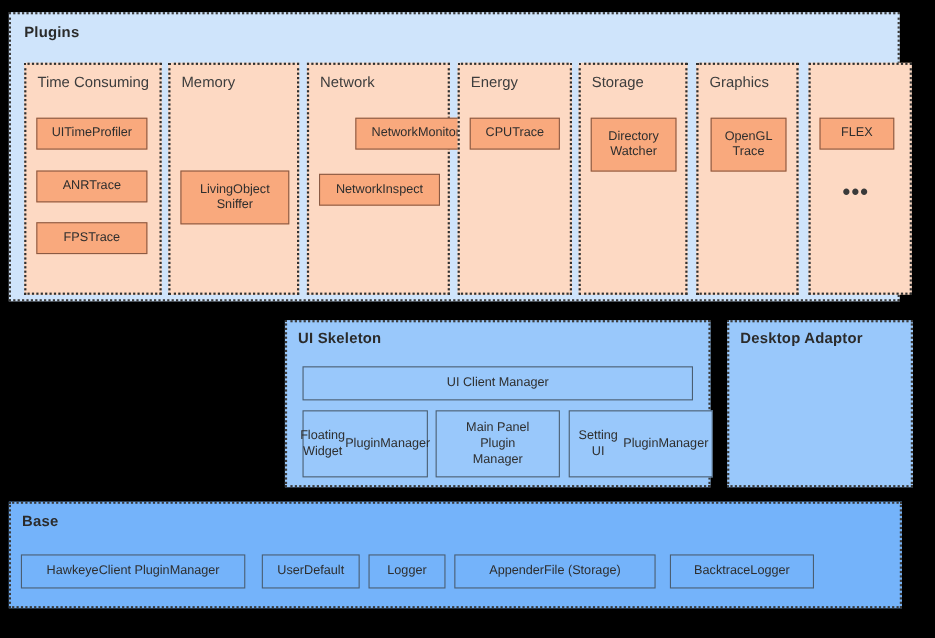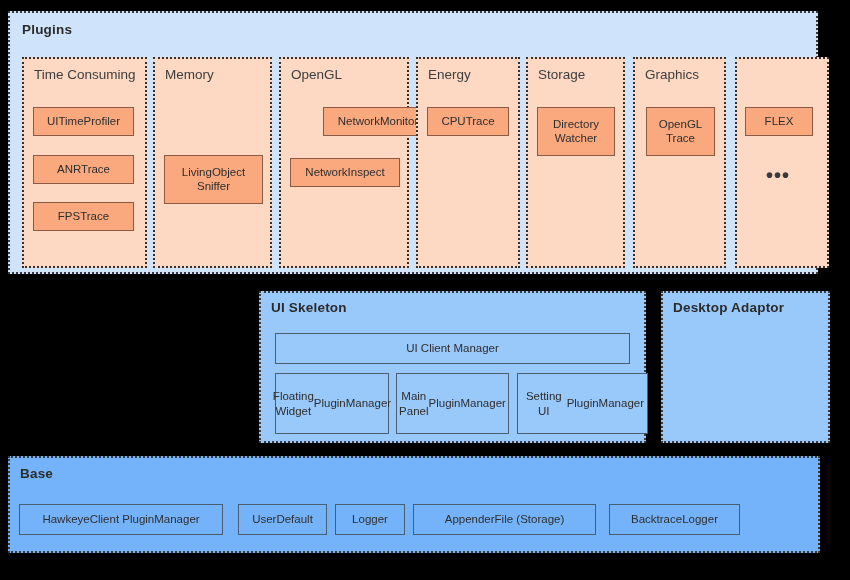--- a/index.html
+++ b/index.html
@@ -109,7 +109,7 @@
   </div>
 
   <div class="col" style="left:279px; top:57px; width:130px; height:211px;">
-    <div class="col-title">OpenGL</div>
+    <div class="col-title">Network</div>
   </div>
   <div class="chip" style="left:290px; top:107px; width:110px; height:29px;margin-left:33px;">NetworkMonitor</div>
   <div class="chip" style="left:290px; top:158px; width:110px; height:29px;">NetworkInspect</div>

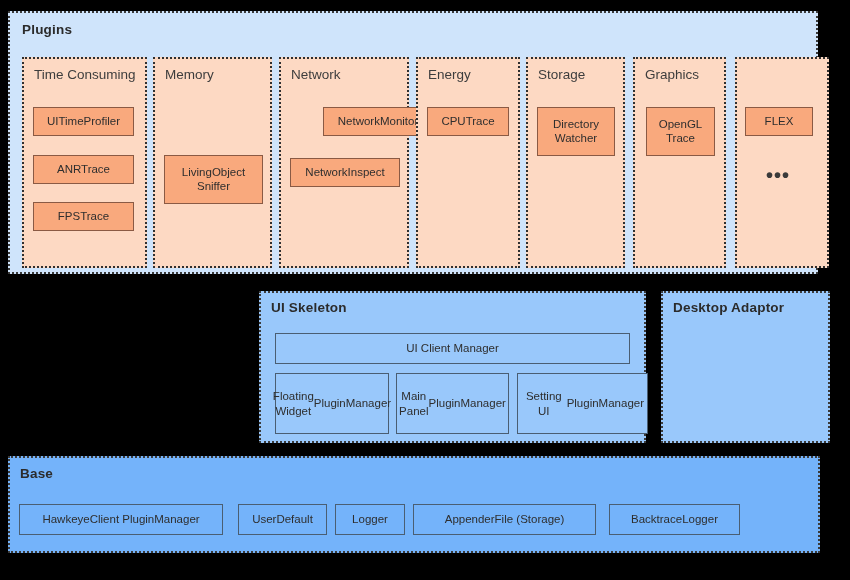--- a/index.html
+++ b/index.html
@@ -148,7 +148,7 @@
     <span>Manager</span>
   </div>
 
-  <div class="bluebox" style="left:396px; top:373px; width:113px; height:61px; flex-direction:row;">
+  <div class="bluebox" style="left:396px; top:373px; width:113px; height:61px; flex-direction:column;">
     <span>Main Panel</span>
     <span>Plugin</span>
     <span>Manager</span>

